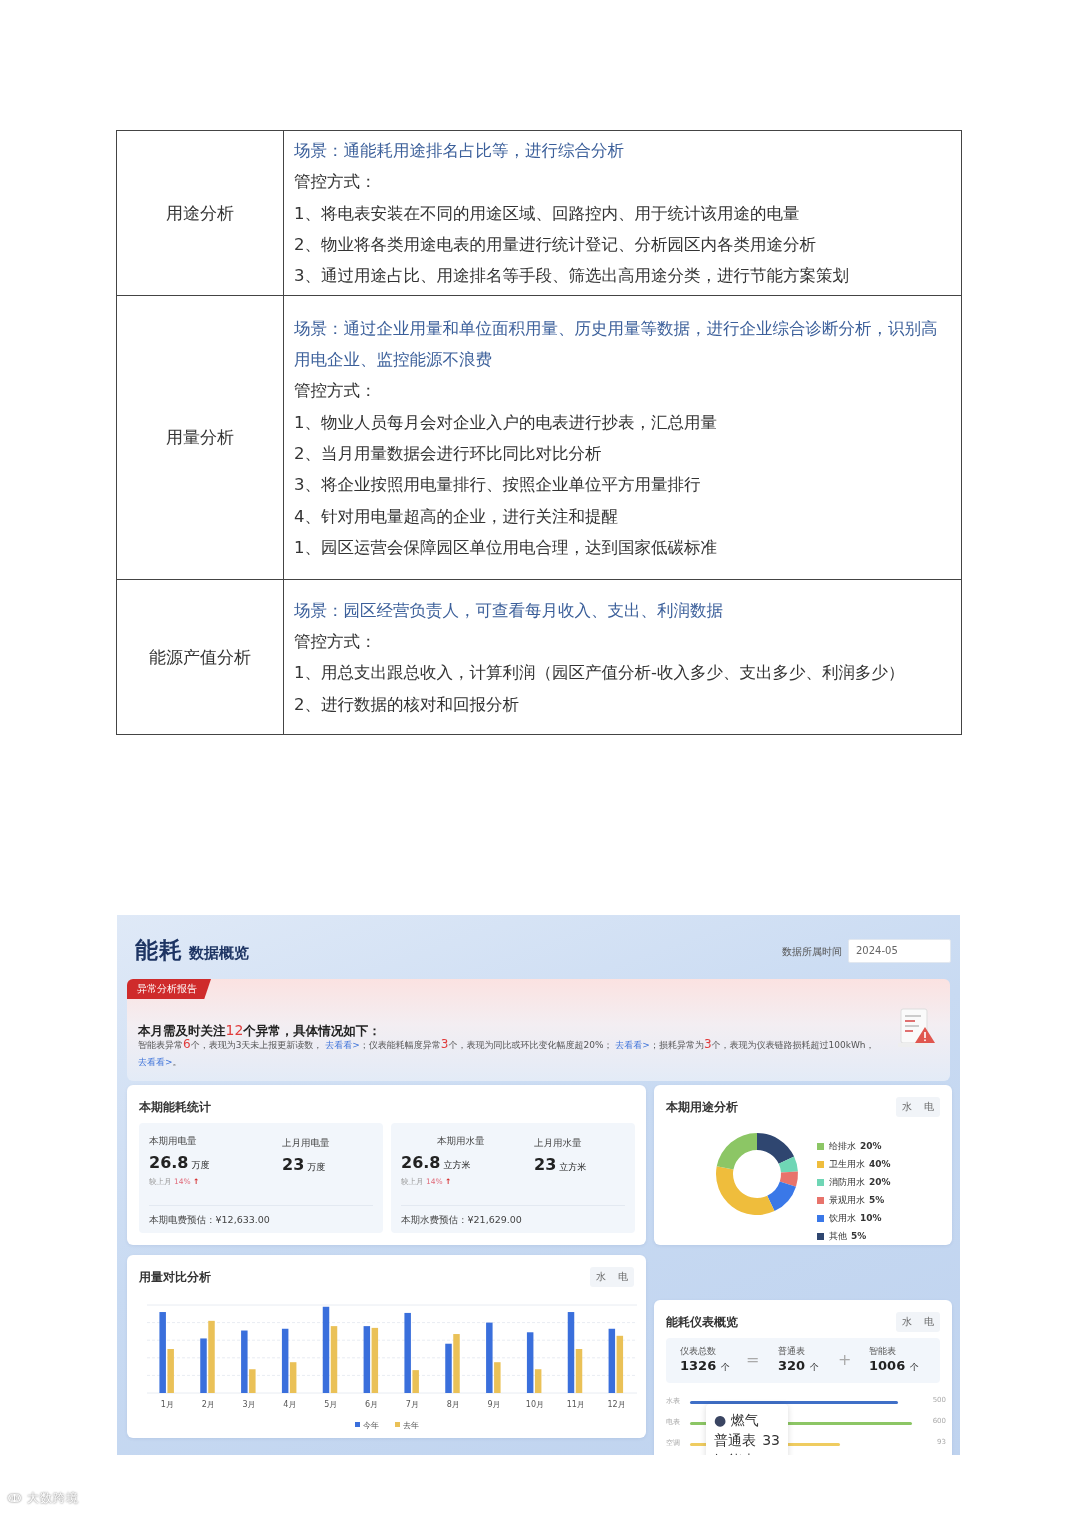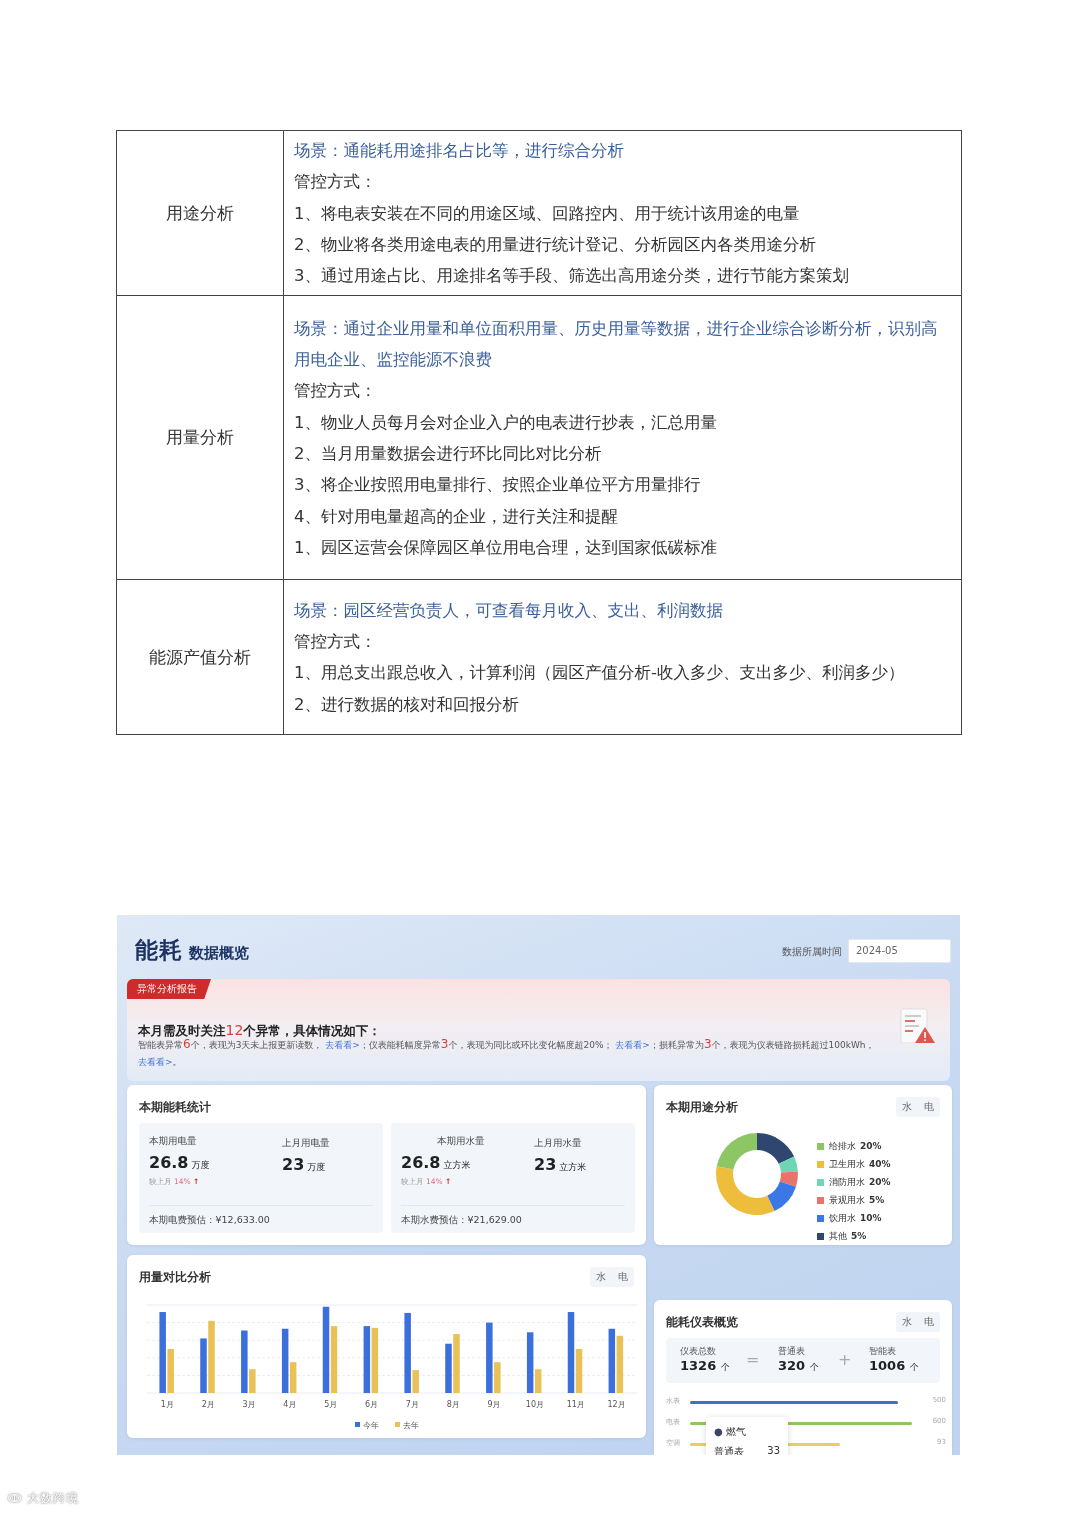--- a/index.html
+++ b/index.html
@@ -72,8 +72,8 @@
   .meter-row .name{position:absolute;left:0;top:0;font-size:7px;color:#aaa;}
   .meter-row .bar{position:absolute;left:24px;top:5px;height:3px;border-radius:2px;}
   .meter-row .num{position:absolute;right:0;top:0;font-size:7px;color:#aaa;}
-  .tooltip{position:absolute;left:52px;top:117px;width:82px;height:67px;background:#fff;border-radius:4px;
-           box-shadow:0 1px 6px rgba(0,0,0,.15);font-size:10px;color:#333;}
+  .tooltip{position:absolute;left:52px;top:104px;width:82px;height:67px;background:#fff;border-radius:4px;
+           box-shadow:0 1px 6px rgba(0,0,0,.15);font-size:14px;color:#333;}
   .tooltip div{position:absolute;left:8px;}
   .tooltip .v{position:absolute;right:8px;left:auto;}
 

